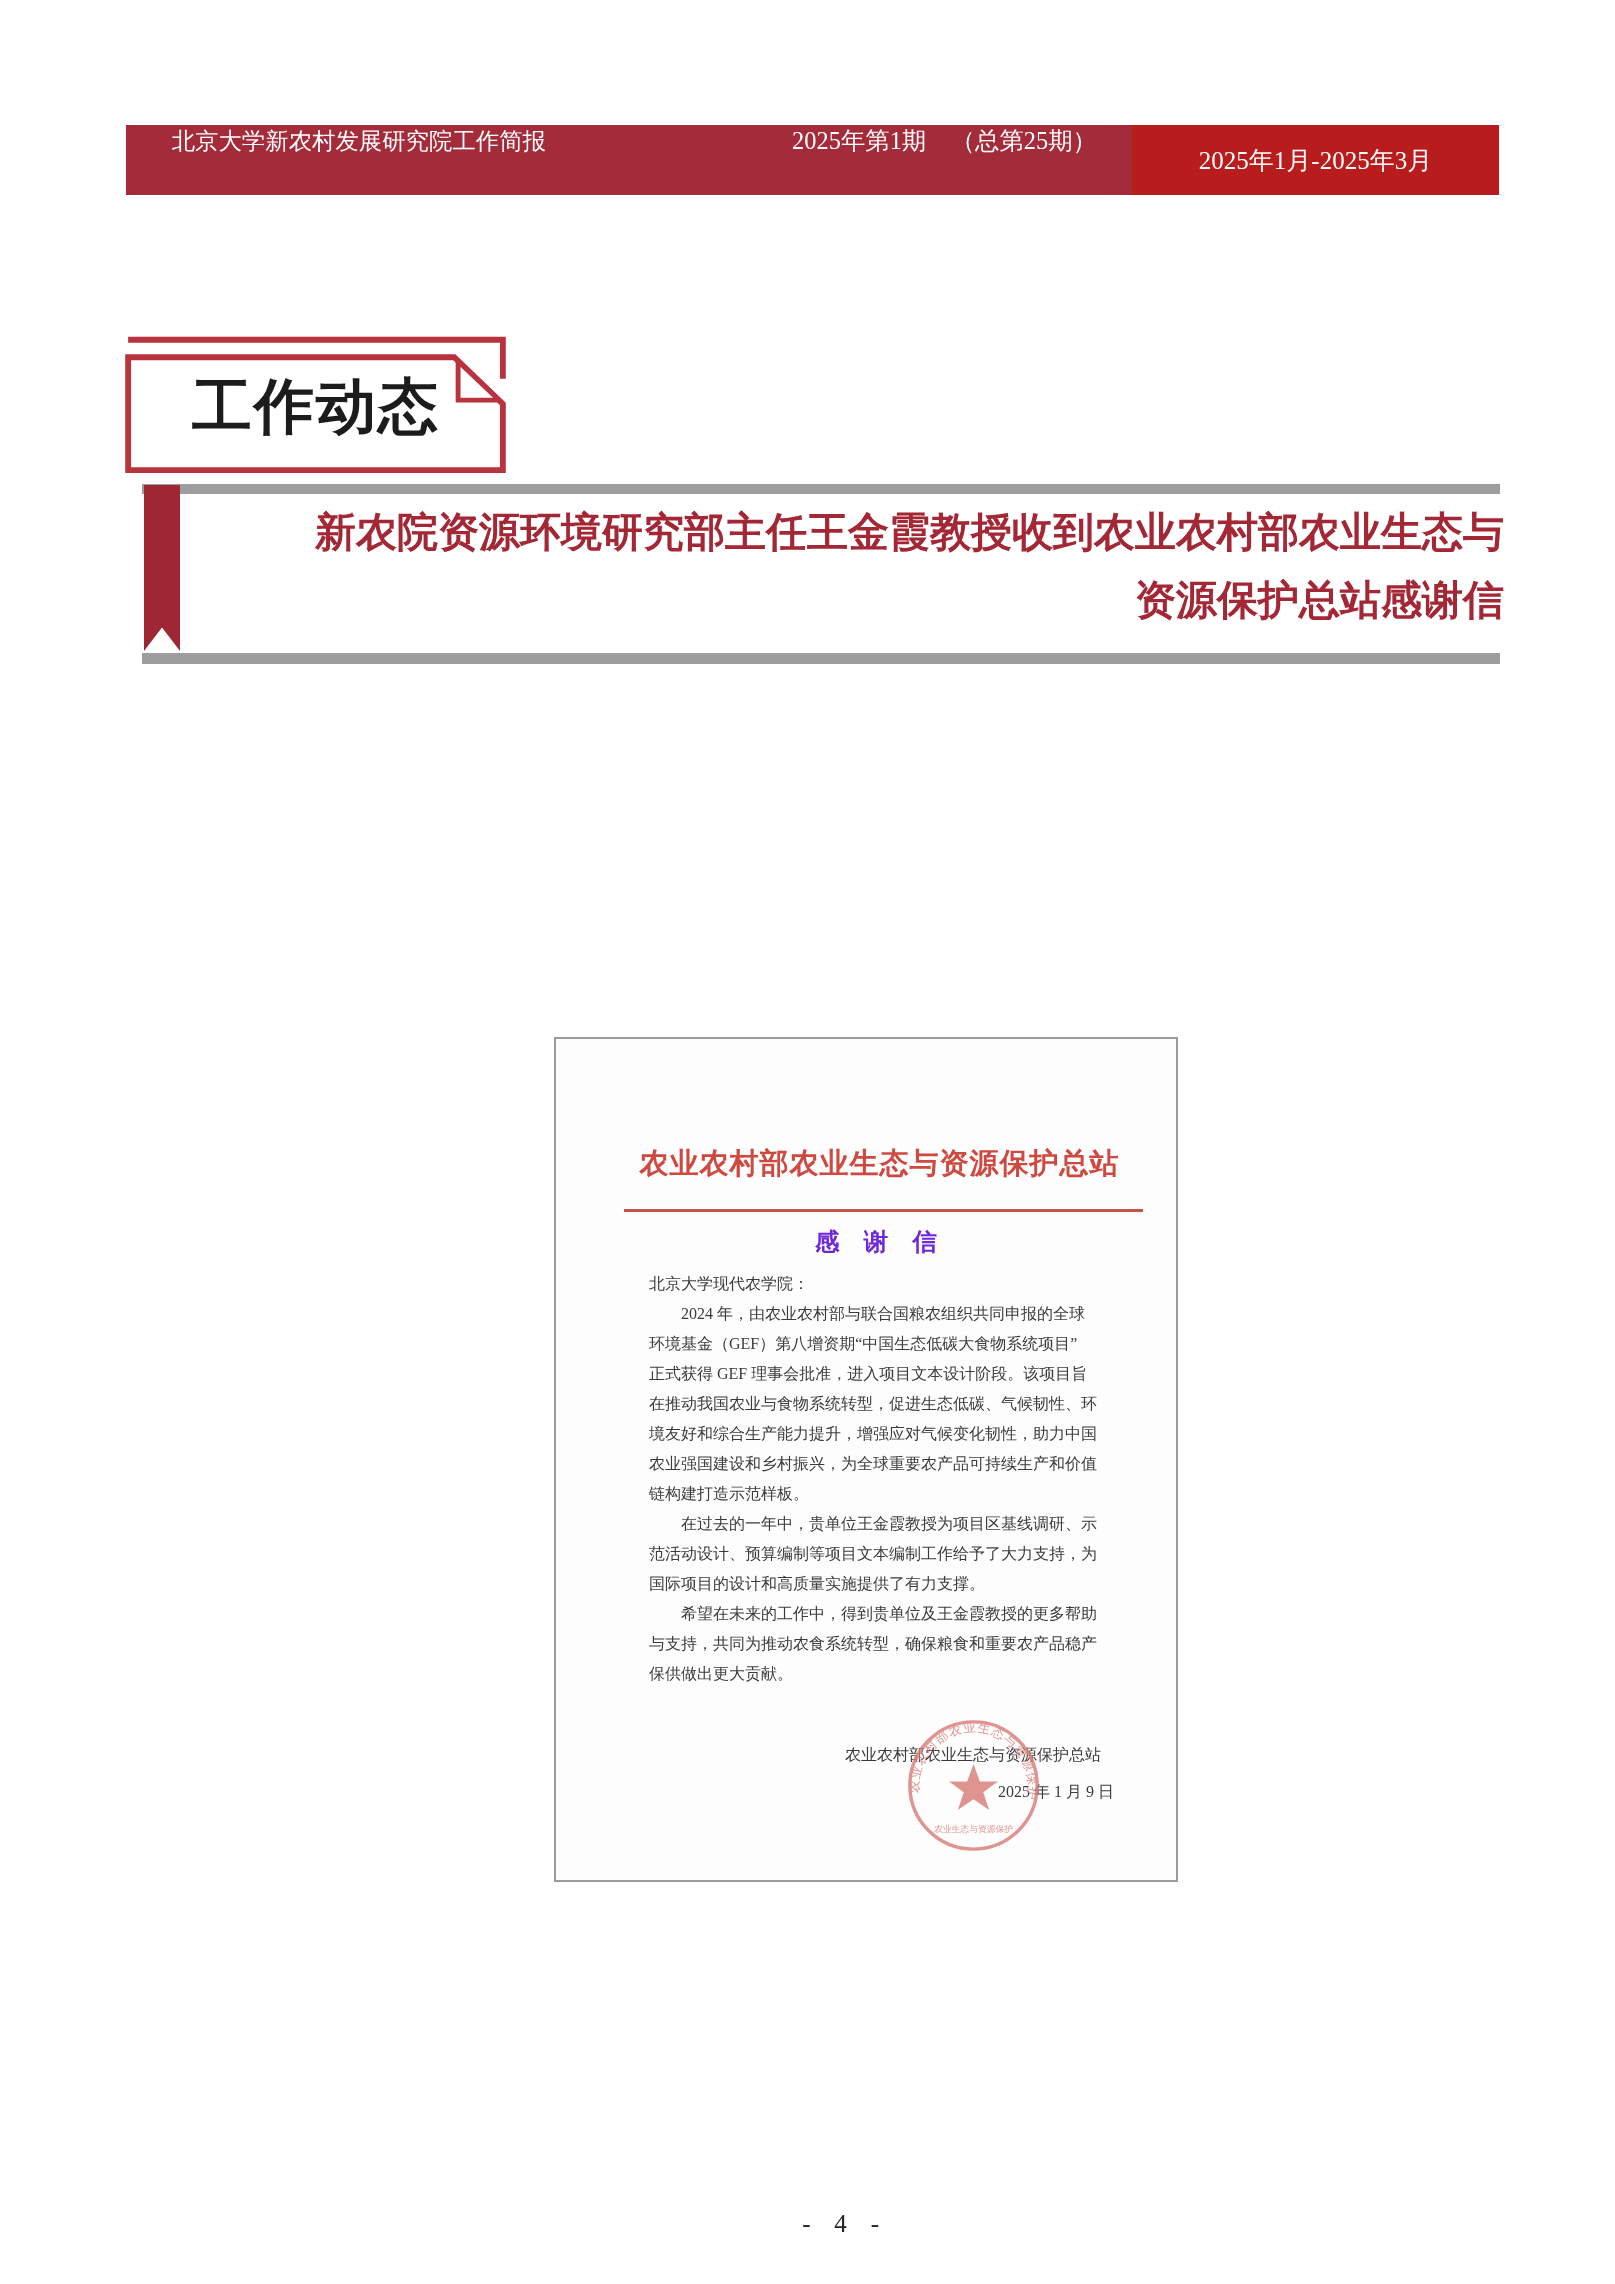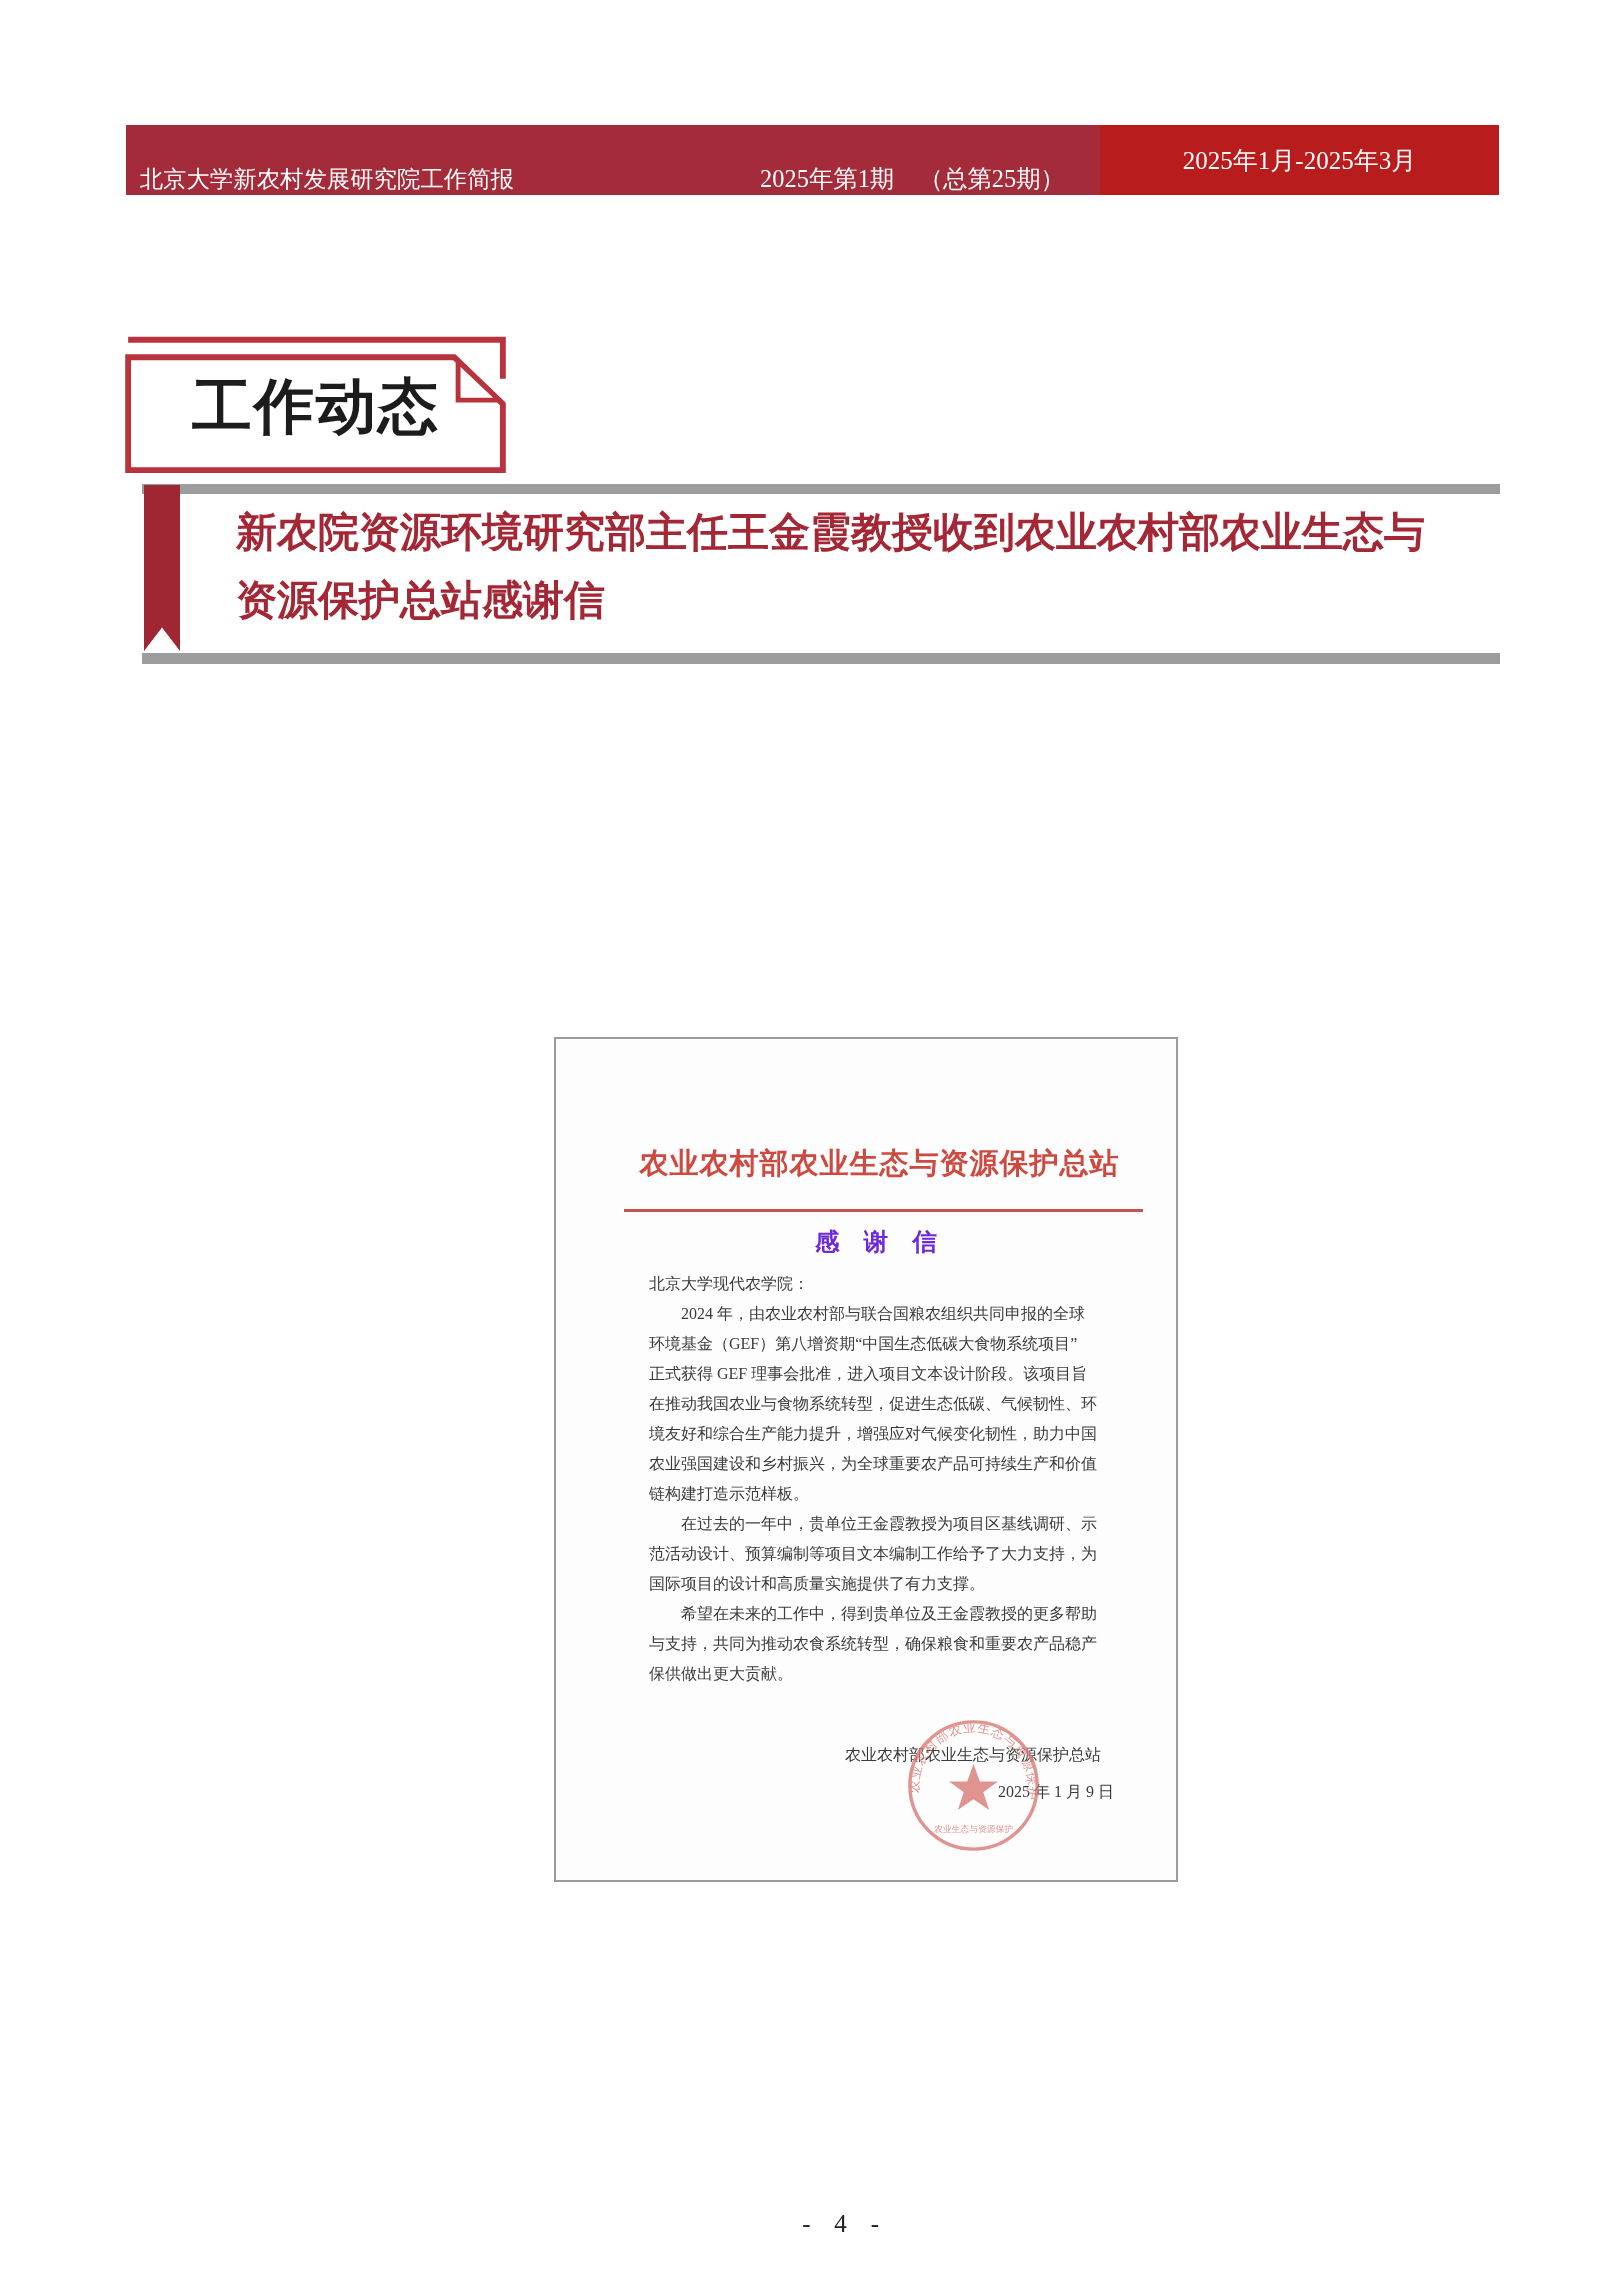--- a/index.html
+++ b/index.html
@@ -8,7 +8,7 @@
 
   
   .bar{position:absolute;left:126px;top:125px;width:1373px;height:70px;display:flex;}
-  .bar-red{width:974px;height:100%;background:#A32B3A;display:flex;align-items:flex-end;}
+  .bar-red{width:974px;height:100%;background:#A32B3A;display:flex;align-items:flex-start;padding-left:32px;}
   .bar-left-text{color:#ffffff;font-size:23.4px;padding-left:13.7px;white-space:nowrap;}
   .bar-issue{color:#ffffff;font-size:24.4px;margin-left:auto;margin-right:35px;white-space:nowrap;}
   .bar-gray{flex:1;height:100%;background:#b91c1c;display:flex;align-items:center;justify-content:center;}

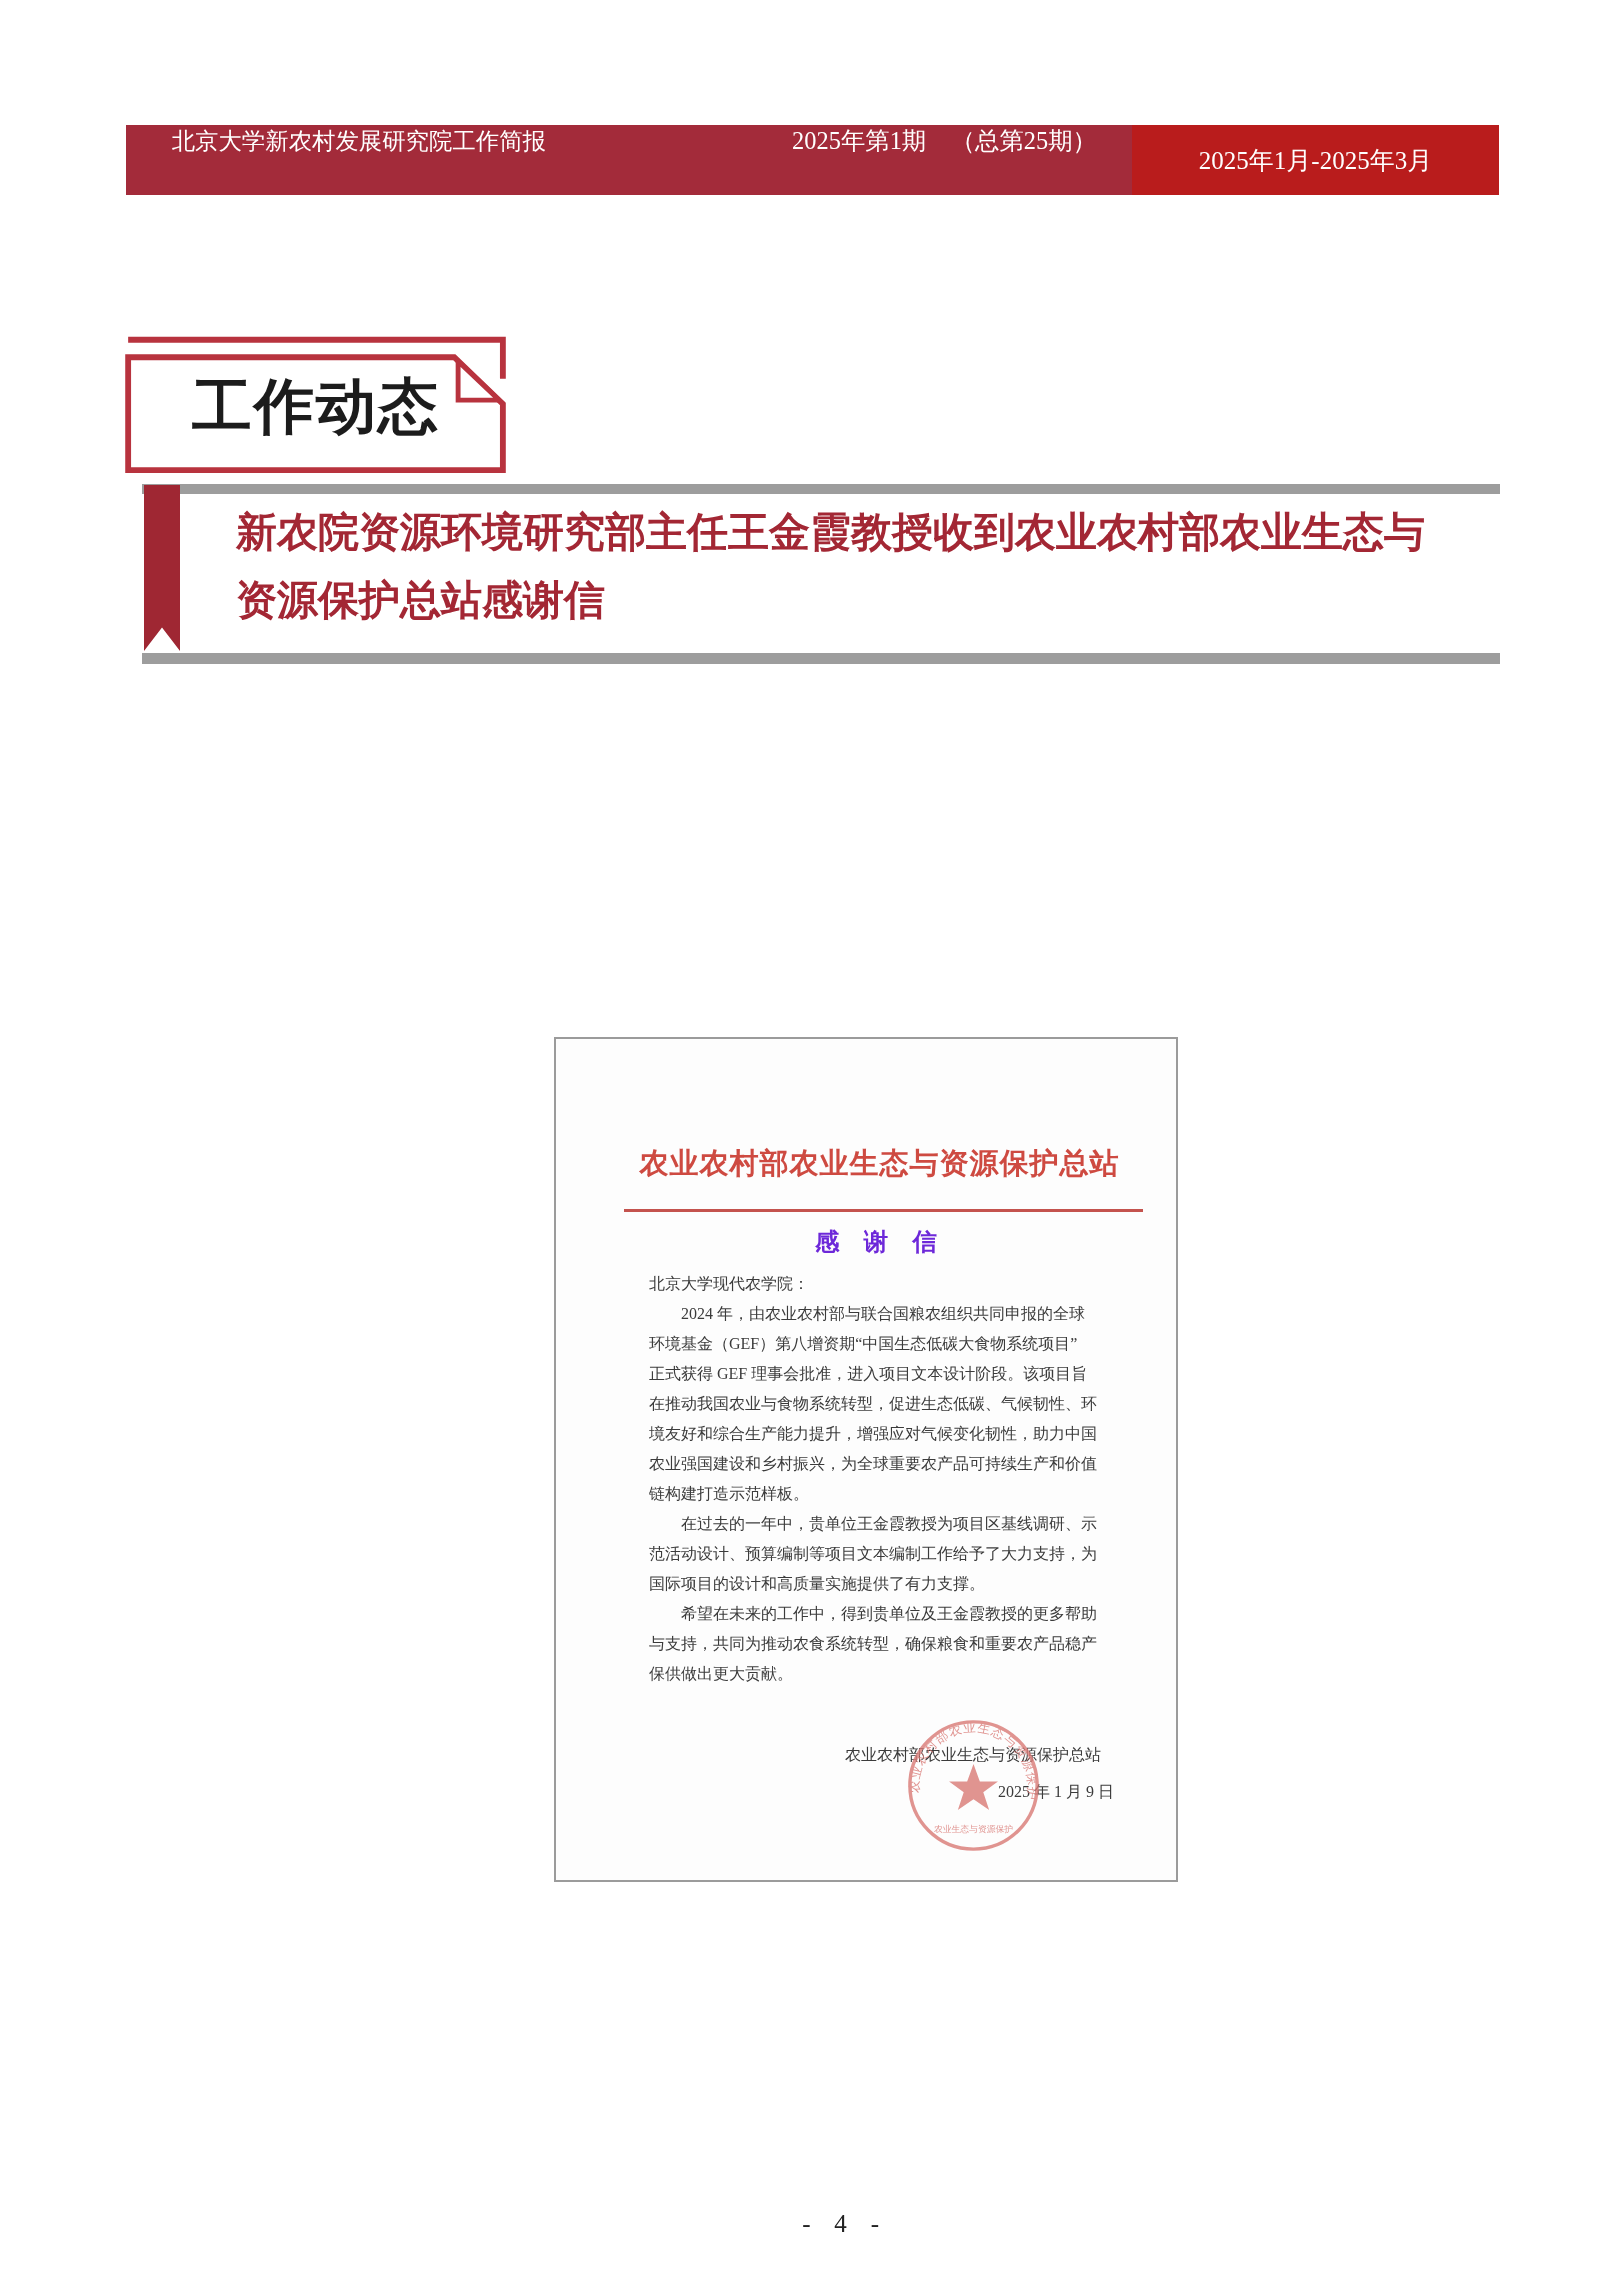--- a/index.html
+++ b/index.html
@@ -29,7 +29,7 @@
   .article-title{position:absolute;left:236px;top:498px;width:1268px;
                  font-family:"Liberation Sans", sans-serif;font-weight:bold;
                  font-size:41px;line-height:68px;color:#A32734;}
-  .article-title div{white-space:nowrap;}
+  .article-title div{white-space:nowrap;text-align:right;}
 
   
   .paragraph{position:absolute;left:139px;top:683px;width:1356px;

